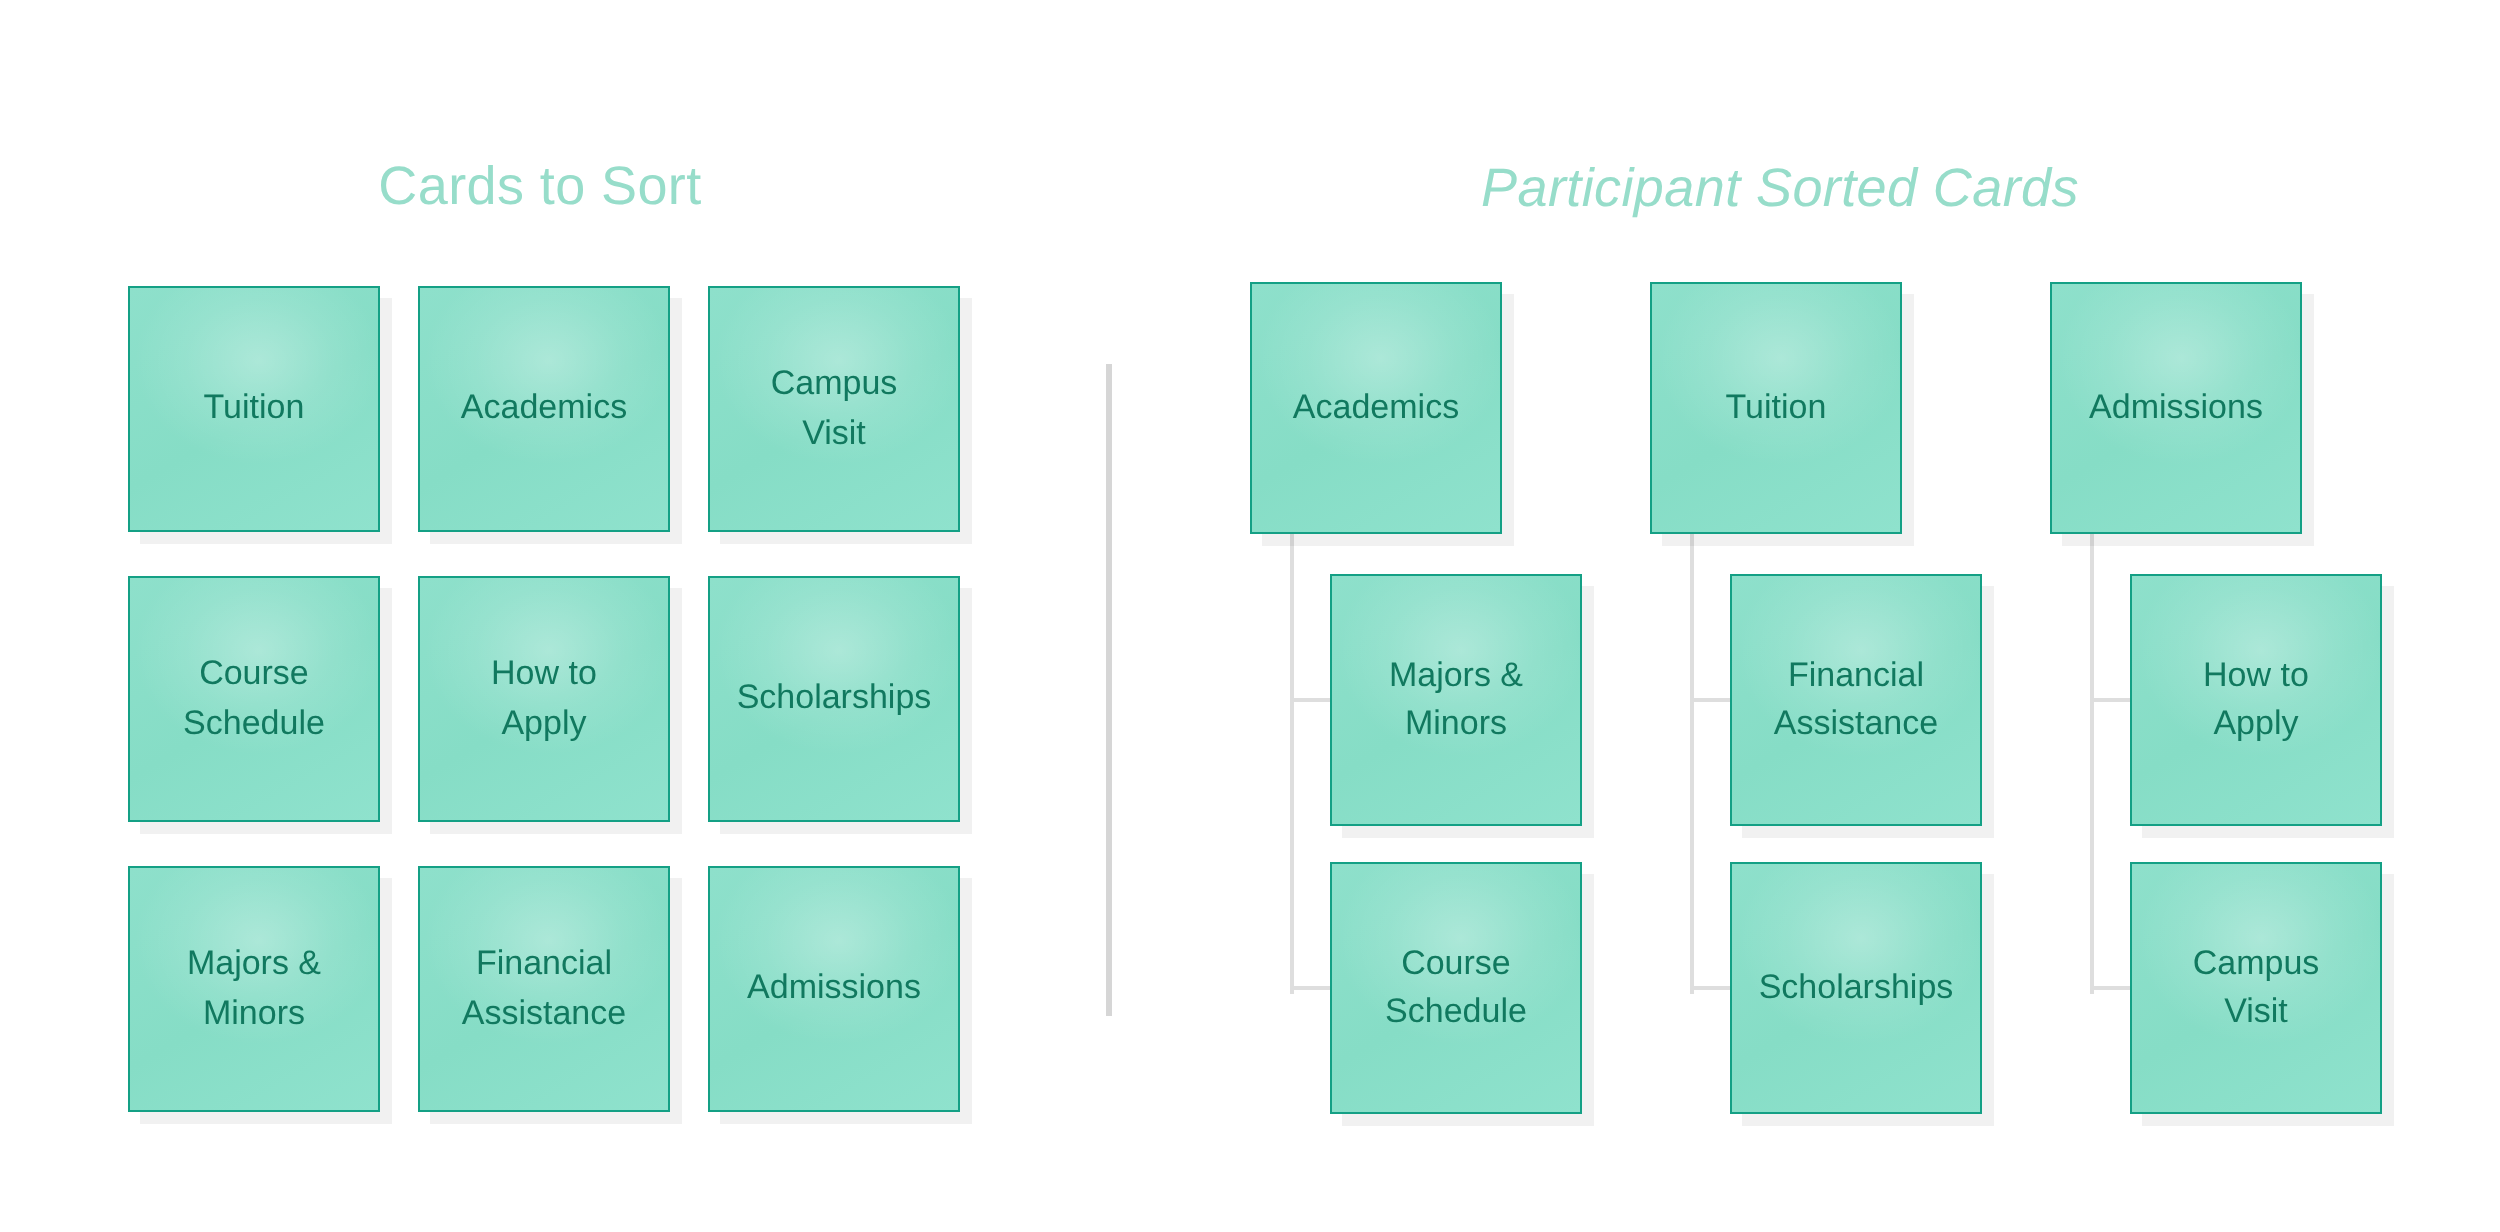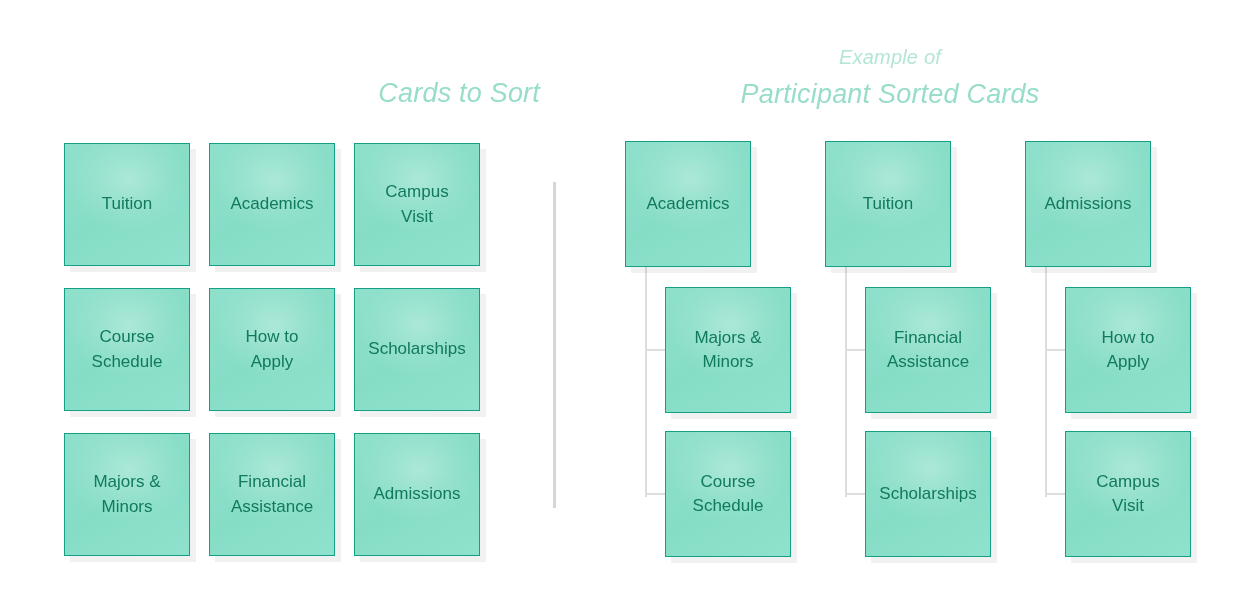--- a/index.html
+++ b/index.html
@@ -106,7 +106,6 @@
 
   <div class="heading heading-left">Cards to Sort</div>
 
-  <div class="heading heading-right-sub">Example of</div>
   <div class="heading heading-right-main">Participant Sorted Cards</div>
 
   <div class="divider"></div>

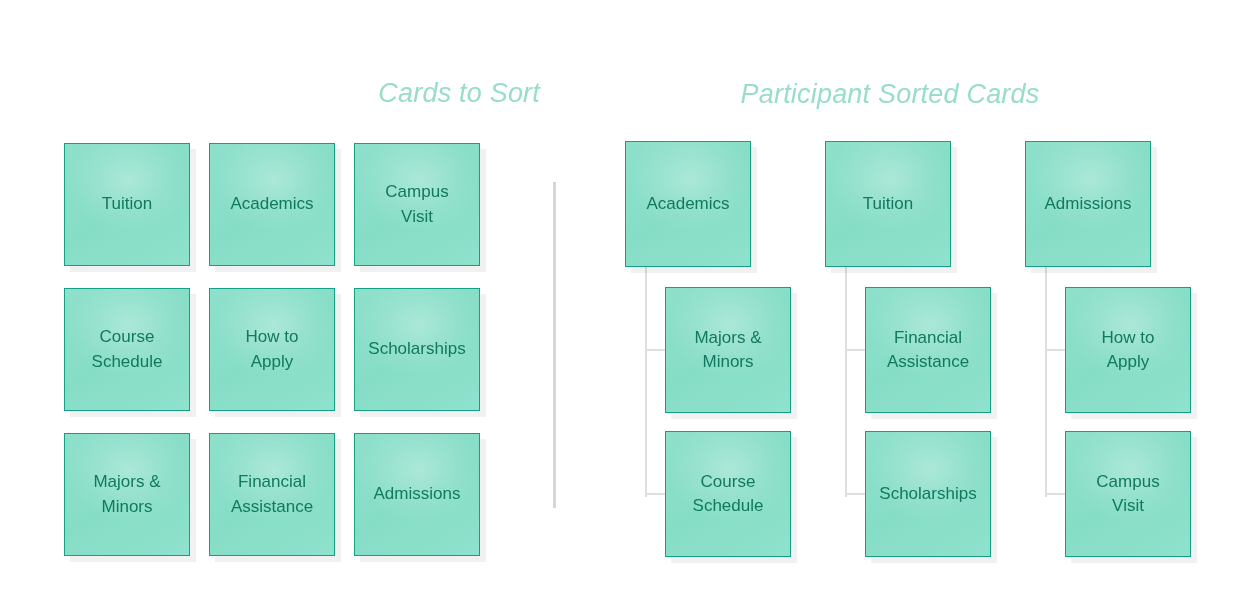--- a/index.html
+++ b/index.html
@@ -32,9 +32,8 @@
     left: 0;
     top: 78px;
     width: 540px;
-    text-align: right;
+    text-align: center;
     font-size: 27px;
-    font-style: italic;
   }
   .heading-right-sub {
     left: 610px;

